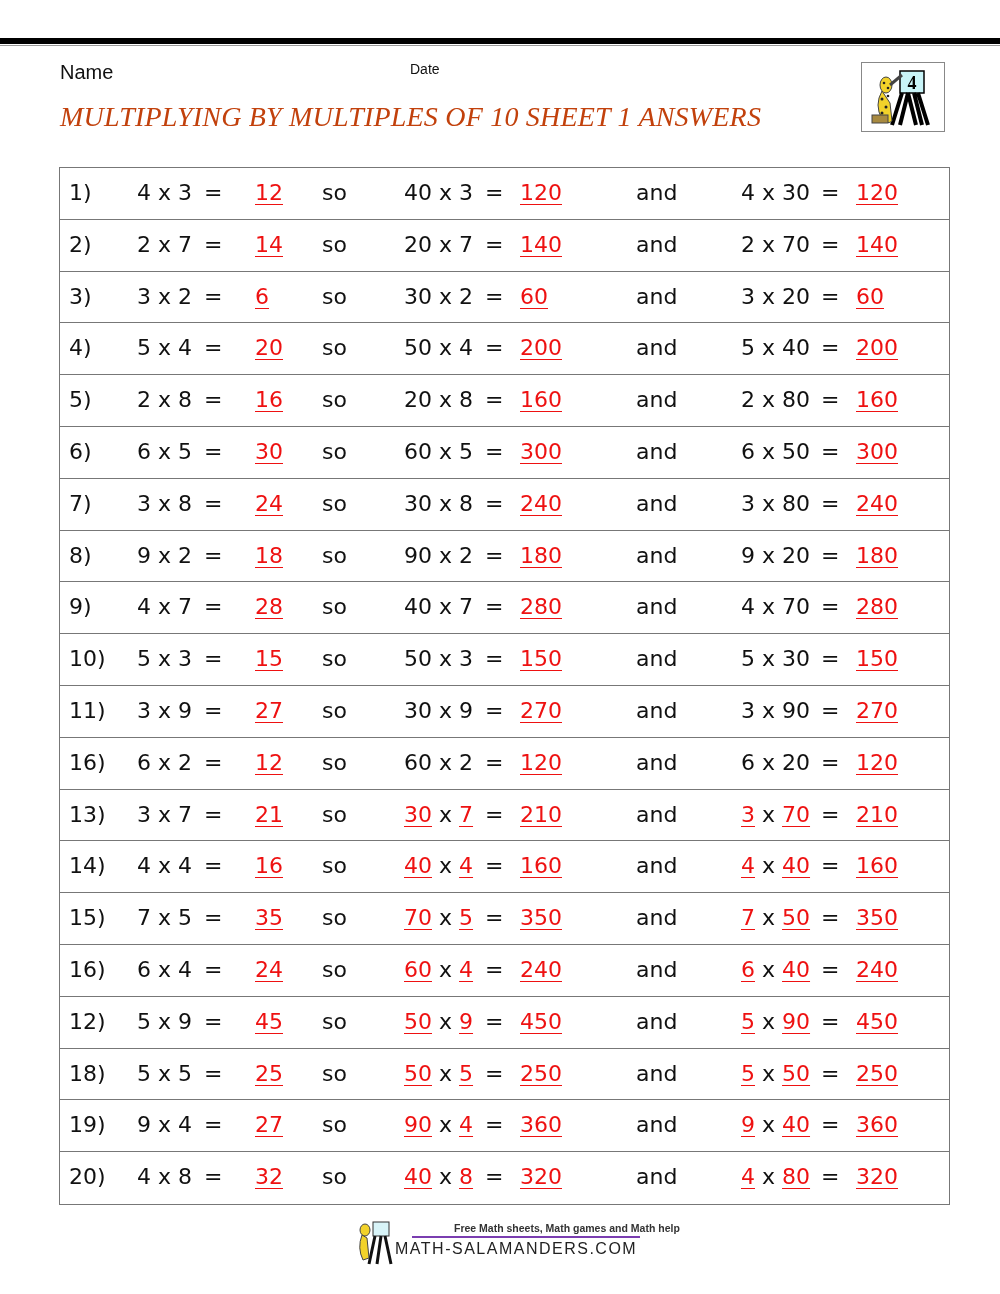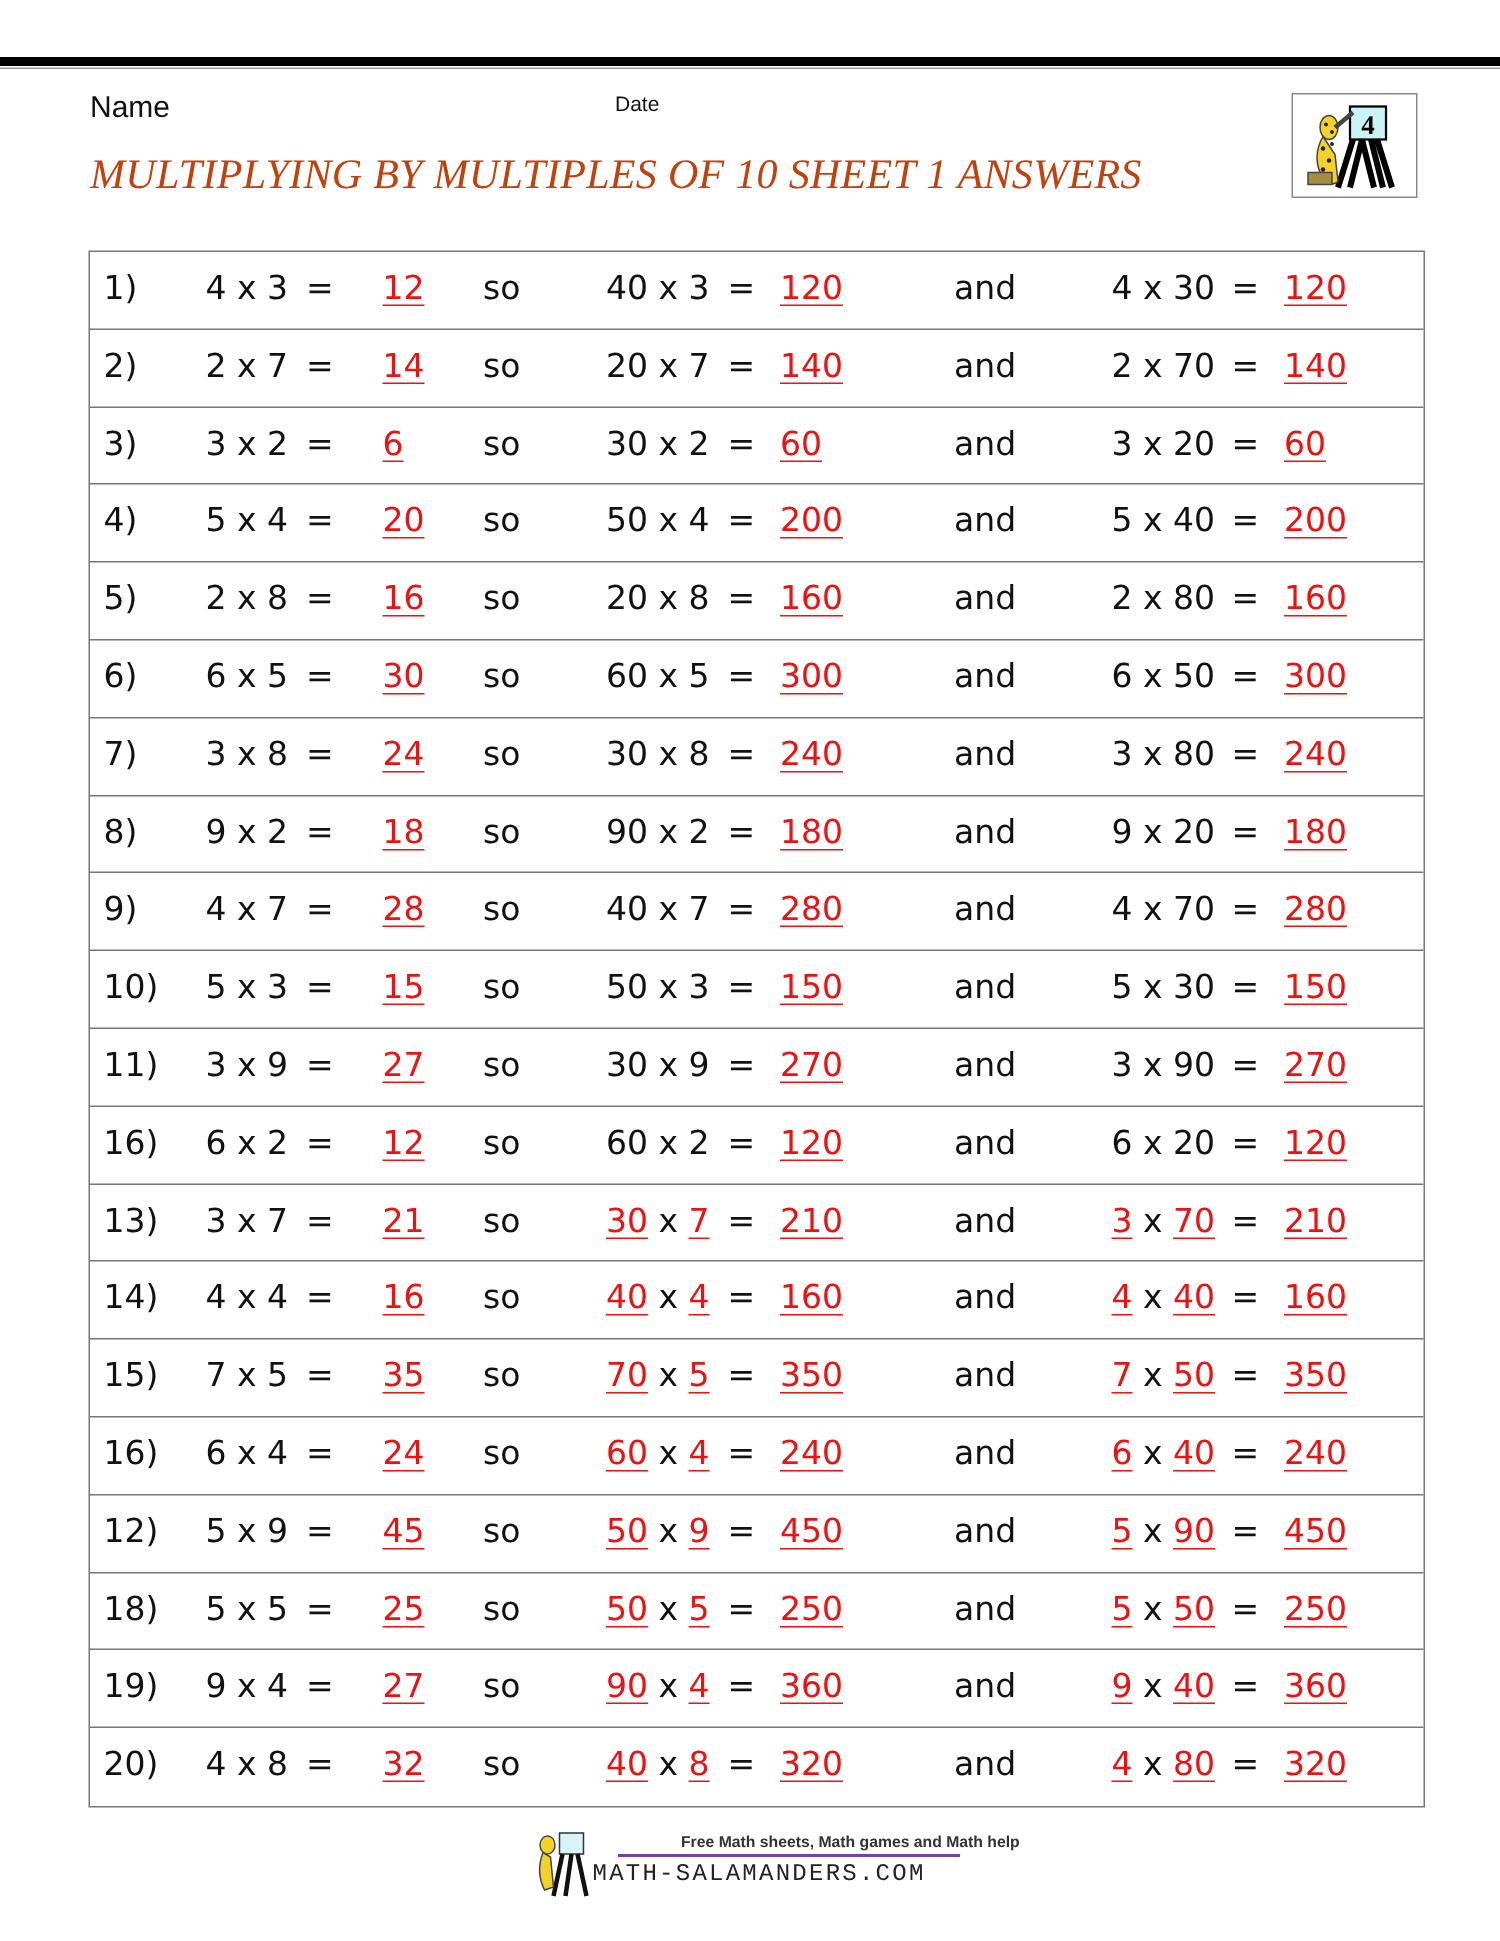--- a/index.html
+++ b/index.html
@@ -37,7 +37,7 @@
                  color: #333; font-family: "Liberation Sans", sans-serif; white-space: nowrap; margin-left: 41px; }
   .footer-line { position: absolute; left: 57px; top: 16px; width: 228px; height: 2px; background: #7a3db0; }
   .footer-brand { position: absolute; left: 40px; top: 20px; font-size: 16px; letter-spacing: 1.5px;
-                  color: #222; font-family: Liberation Mono, monospace; white-space: nowrap; }
+                  color: #222; font-family: Liberation Sans, sans-serif; white-space: nowrap; }
 </style>
 </head>
 <body>

